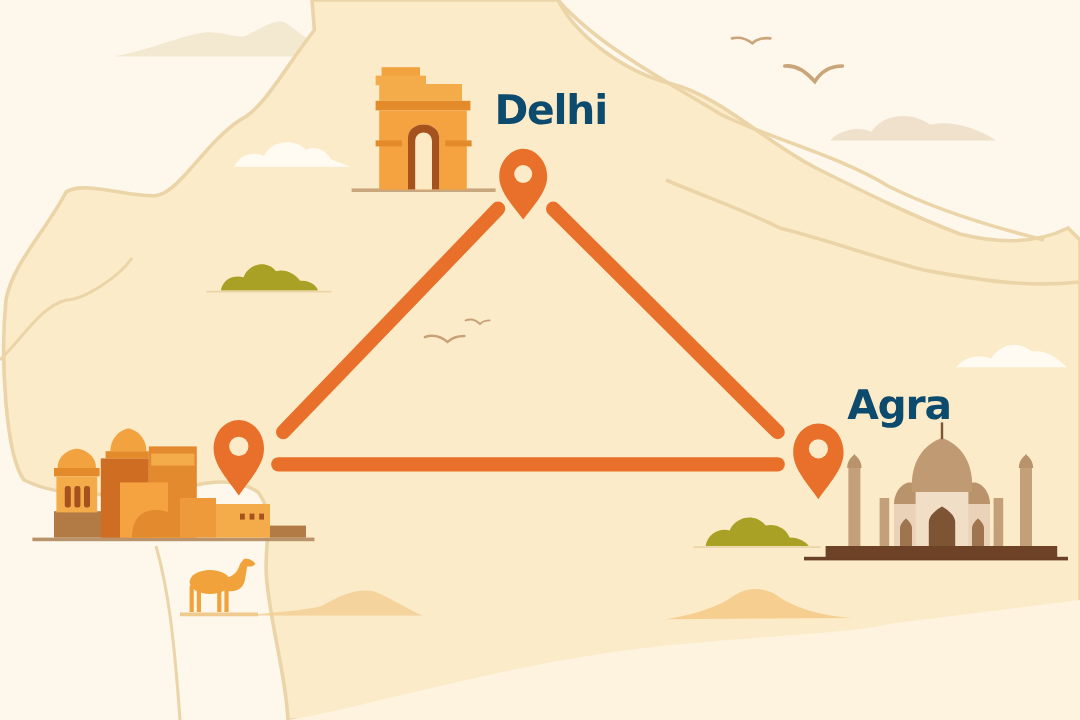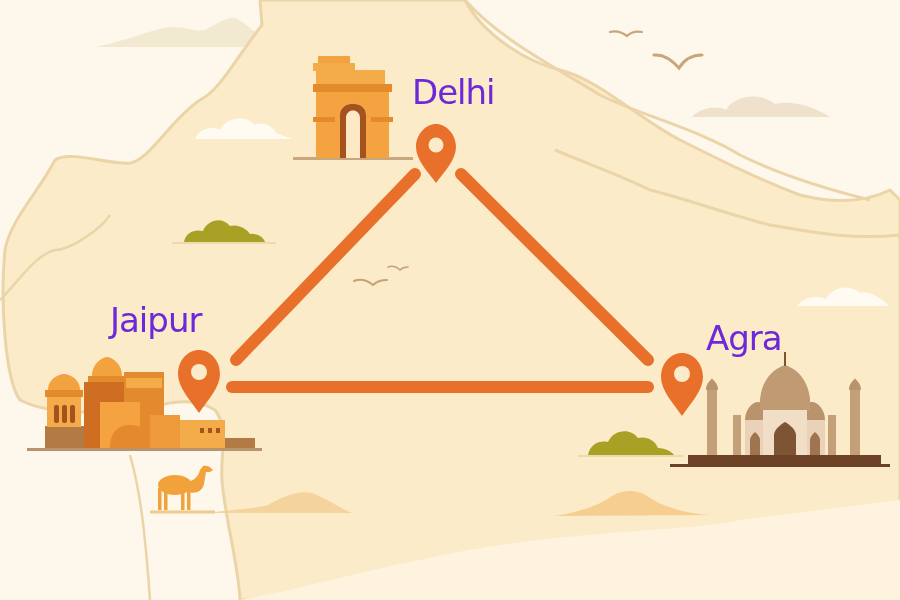--- a/index.html
+++ b/index.html
@@ -6,7 +6,7 @@
     body { width:900px; height:600px; overflow:hidden; background:#FDF7EC; font-family:"DejaVu Sans", sans-serif; }
     #stage { position:relative; width:900px; height:600px; }
     svg#map { position:absolute; left:0; top:0; }
-    .city-label { position:absolute; font-family:"DejaVu Sans", sans-serif; font-weight:normal; color:#6d28d9; letter-spacing:-1px; cursor:pointer; }
+    .city-label { position:absolute; font-family:"DejaVu Sans", sans-serif; font-weight:bold; color:#0c4a6e; letter-spacing:-1px; cursor:pointer; }
   </style>
 </head>
 <body>

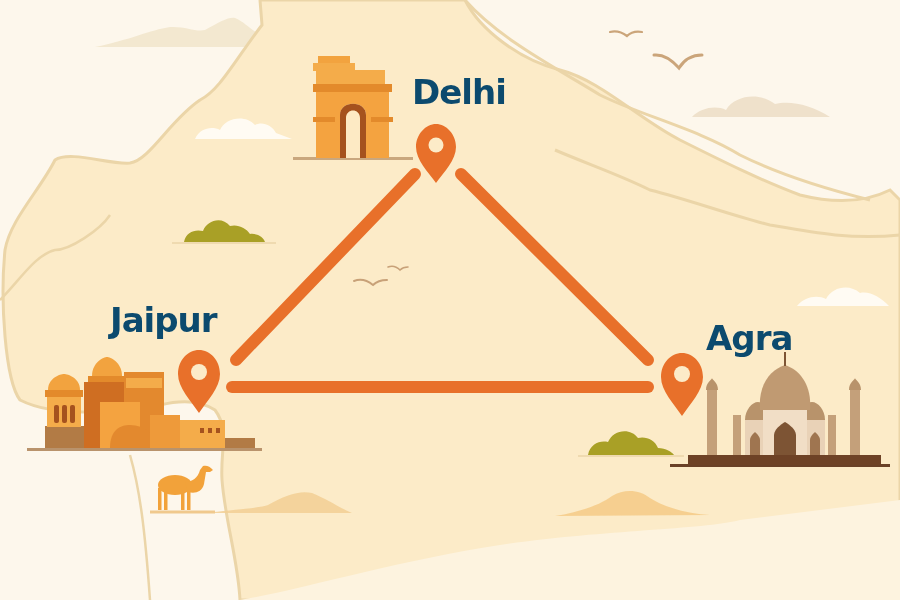--- a/index.html
+++ b/index.html
@@ -145,7 +145,6 @@
   </svg>
 
   <div class="city-label" style="left:412px; top:72px; font-size:34px;">Delhi</div>
-  <div class="city-label" style="left:110px; top:300px; font-size:34px;">Jaipur</div>
   <div class="city-label" style="left:706px; top:318px; font-size:34px;">Agra</div>
 </div>
 

